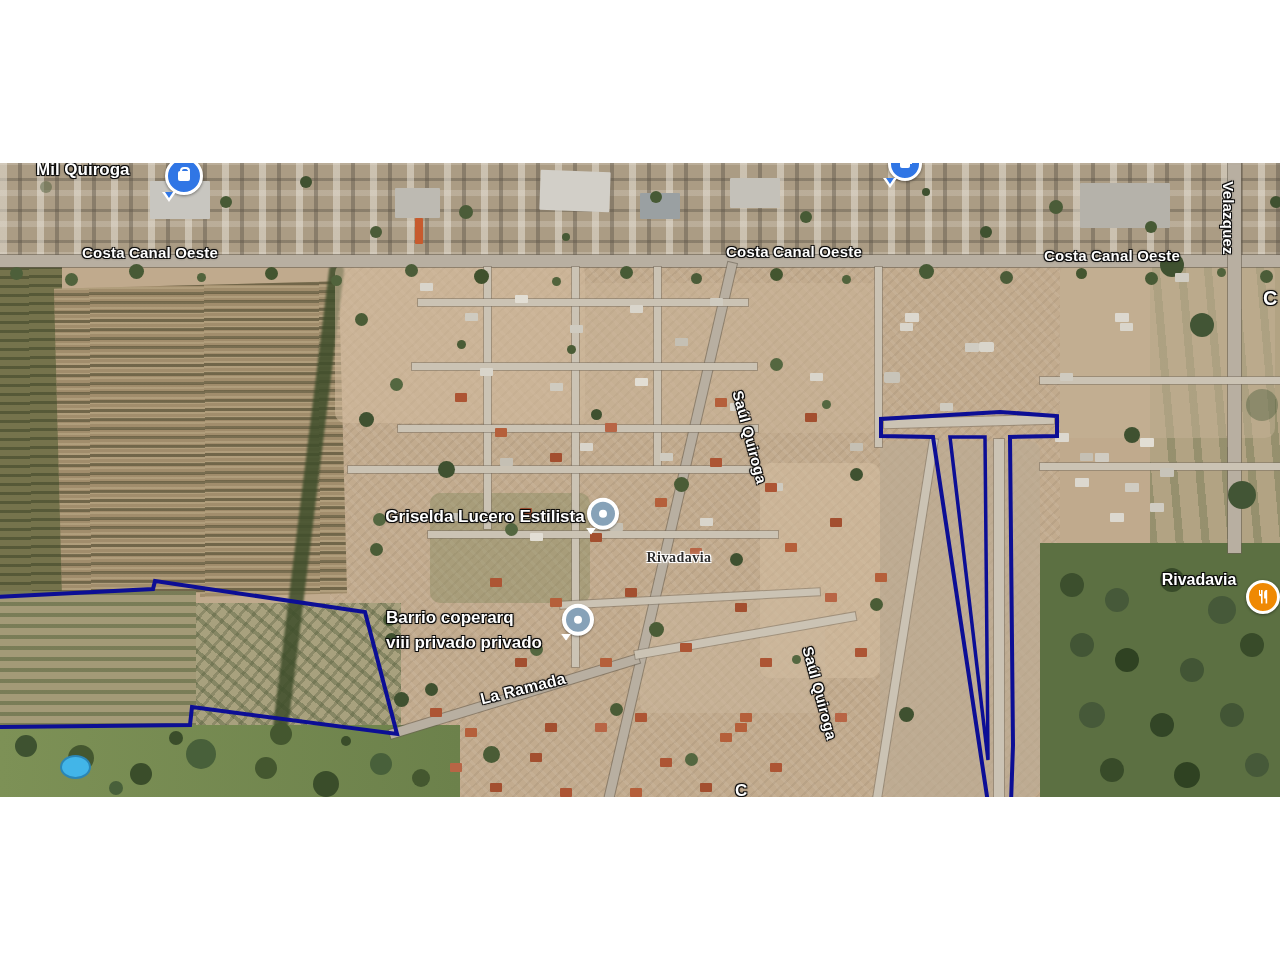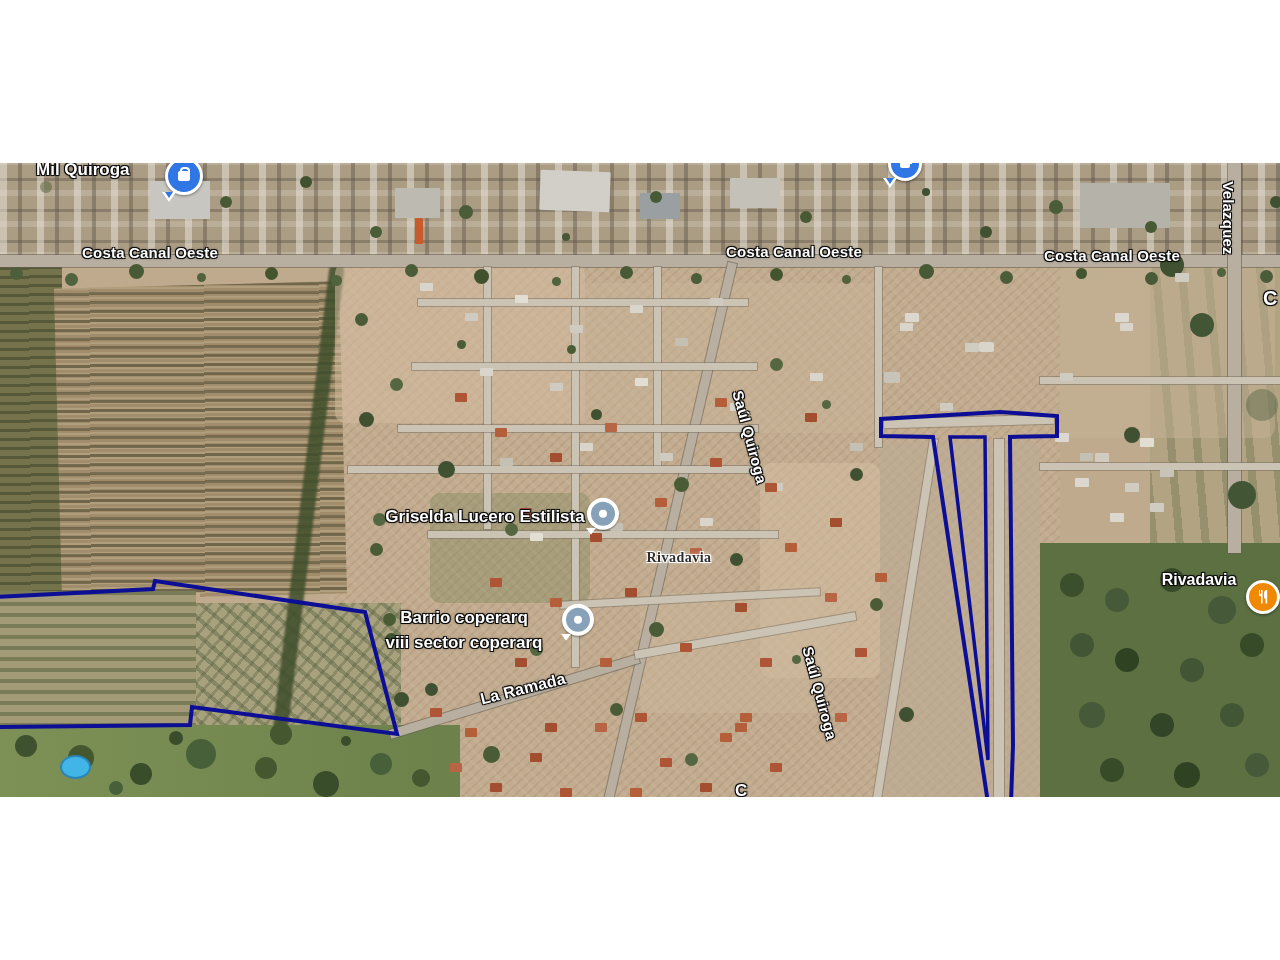--- a/index.html
+++ b/index.html
@@ -218,7 +218,7 @@
 
   <div class="plabel" style="left:36px;top:-3px">Mil Quiroga</div>
   <div class="plabel ctr" style="left:485px;top:354px">Griselda Lucero Estilista</div>
-  <div class="plabel ctr" style="left:464px;top:467px;text-align:center;line-height:25px">
+  <div class="plabel ctr" style="left:464px;top:467px;line-height:25px">
     <span style="position:static;display:block">Barrio coperarq</span>
     <span style="position:static;display:block">viii sector coperarq</span>
   </div>

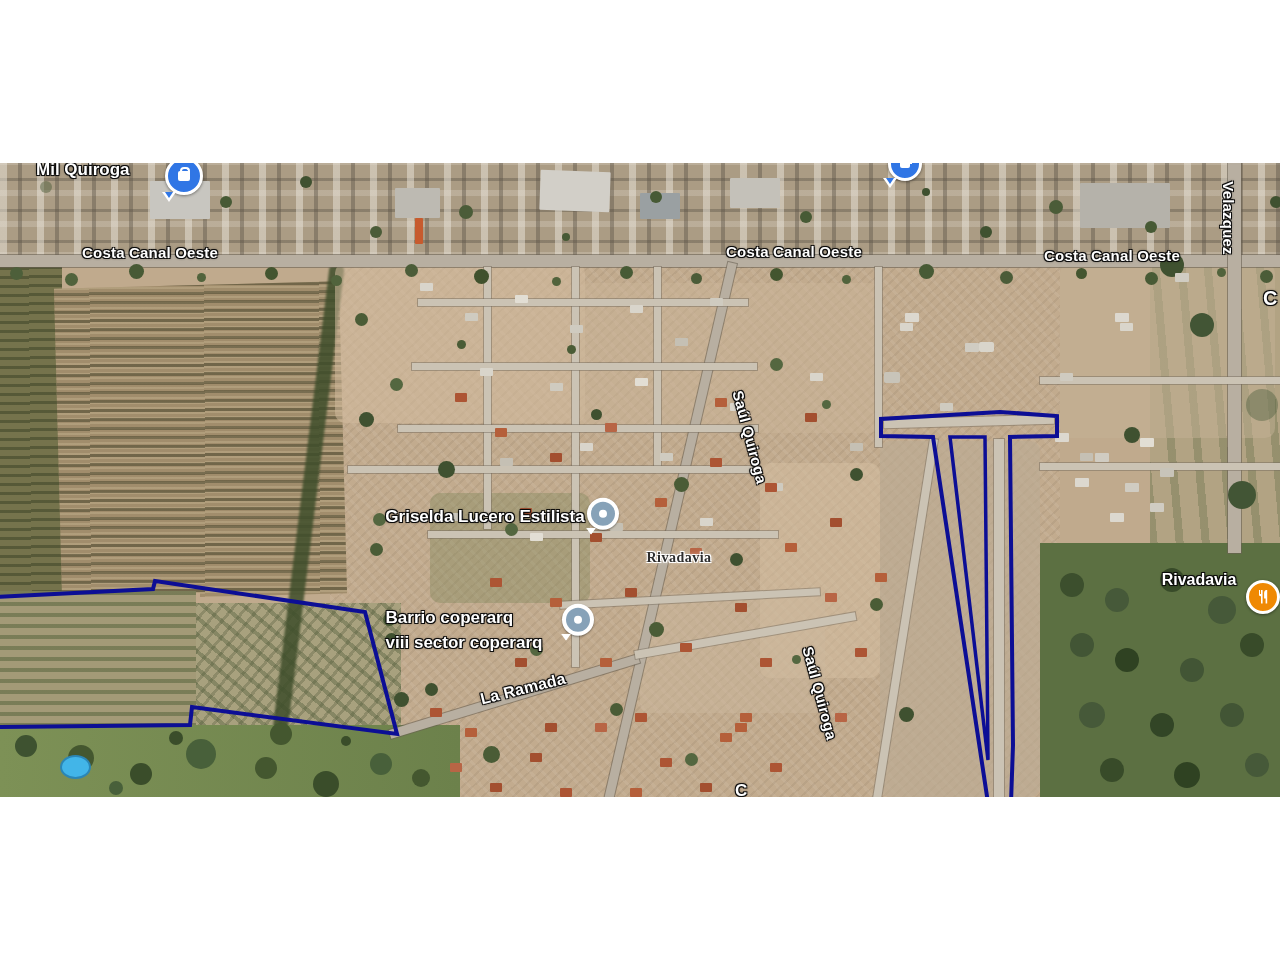--- a/index.html
+++ b/index.html
@@ -220,7 +220,7 @@
   <div class="plabel ctr" style="left:485px;top:354px">Griselda Lucero Estilista</div>
   <div class="plabel ctr" style="left:464px;top:467px;line-height:25px">
     <span style="position:static;display:block">Barrio coperarq</span>
-    <span style="position:static;display:block">viii sector coperarq</span>
+    <span style="position:static;display:block">viii privado privado</span>
   </div>
   <div class="plabel ctr" style="left:1199px;top:417px;font-size:16px">Rivadavia</div>
 

